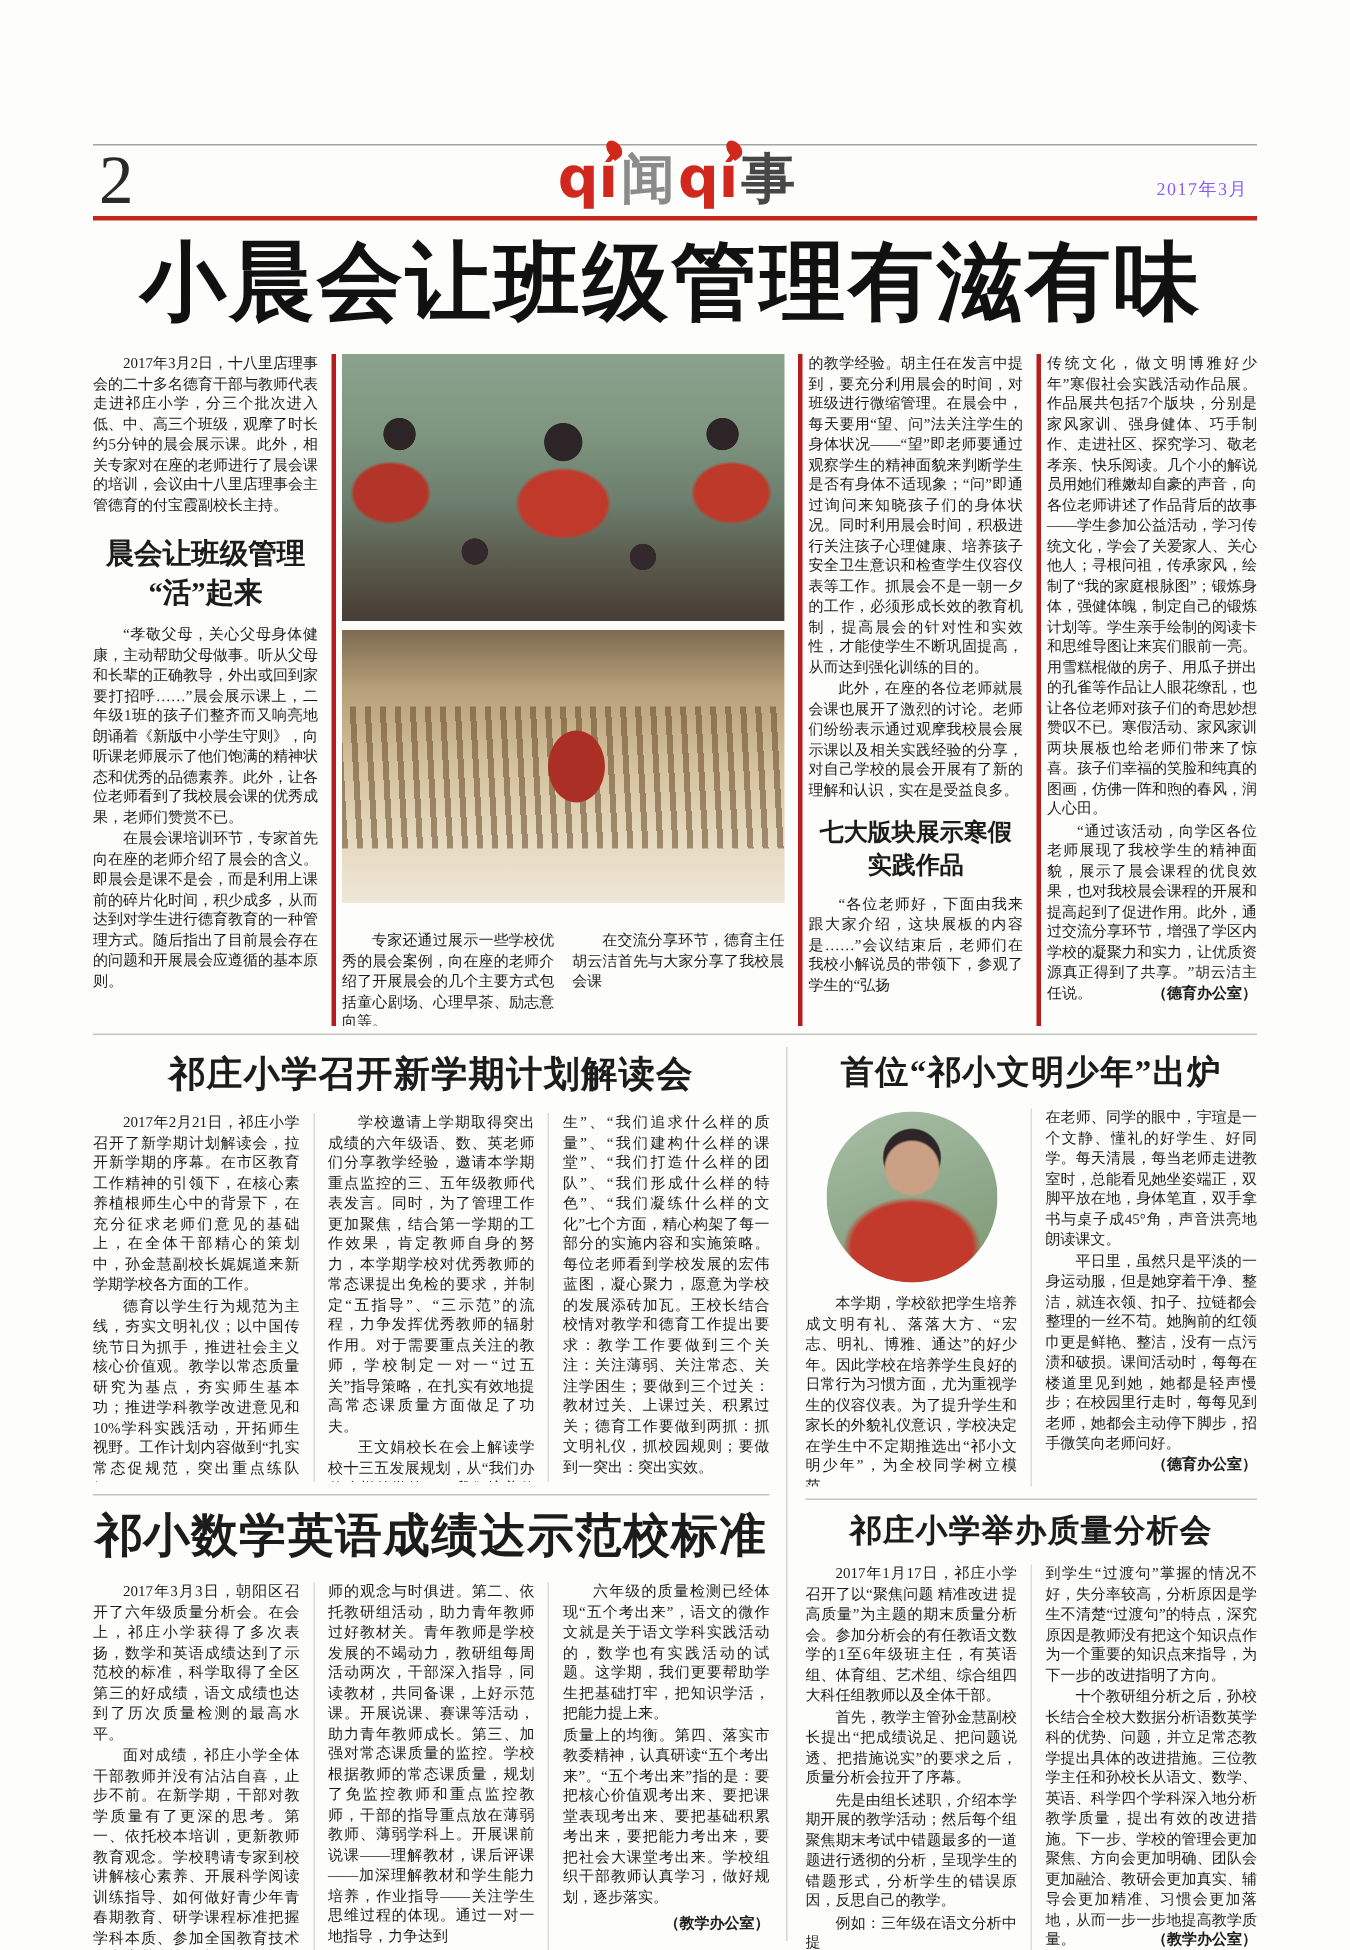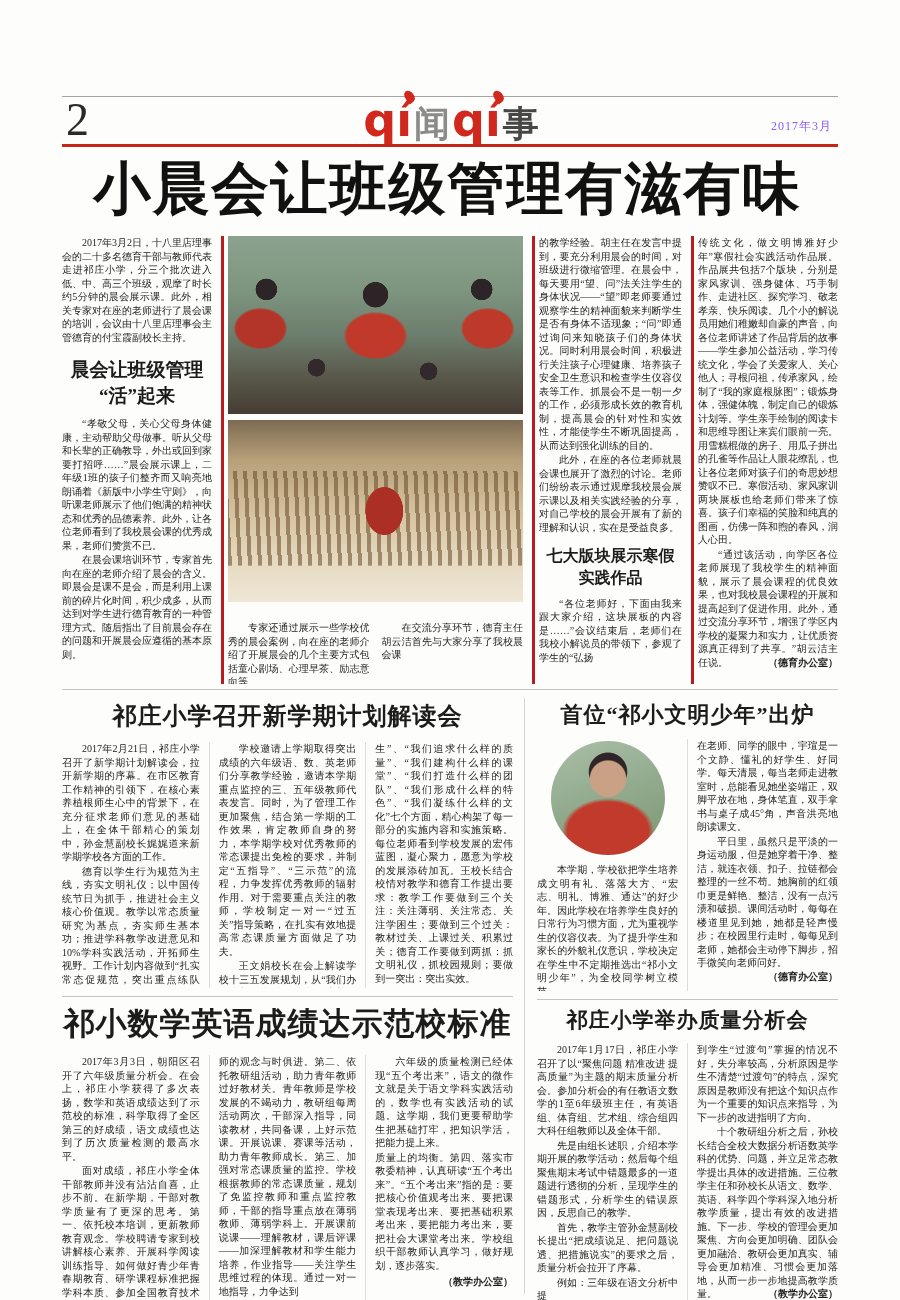--- a/index.html
+++ b/index.html
@@ -13,7 +13,7 @@
   .page-num{position:absolute;left:66px;top:97px;font-size:46px;line-height:1;font-weight:400;color:#2a2a2a}
   .masthead{position:absolute;left:0;right:0;top:95px;text-align:center;white-space:nowrap}
   .masthead .mq{position:relative;display:inline-block;color:#d0281c;font-family:"DejaVu Sans","Liberation Sans",sans-serif;
-        font-weight:bold;font-size:46px;line-height:1.1;padding:0 2px}
+        font-weight:bold;font-size:38px;line-height:1.1;padding:0 2px}
   .masthead .mq::after{content:"";position:absolute;top:-5px;right:0;width:9px;height:13px;background:#d0281c;
         border-radius:60% 60% 60% 0;transform:rotate(-38deg)}
   .masthead .mc1{color:#8b8b8b;font-family:"DejaVu Sans","Liberation Sans",sans-serif;font-weight:bold;font-size:36px}

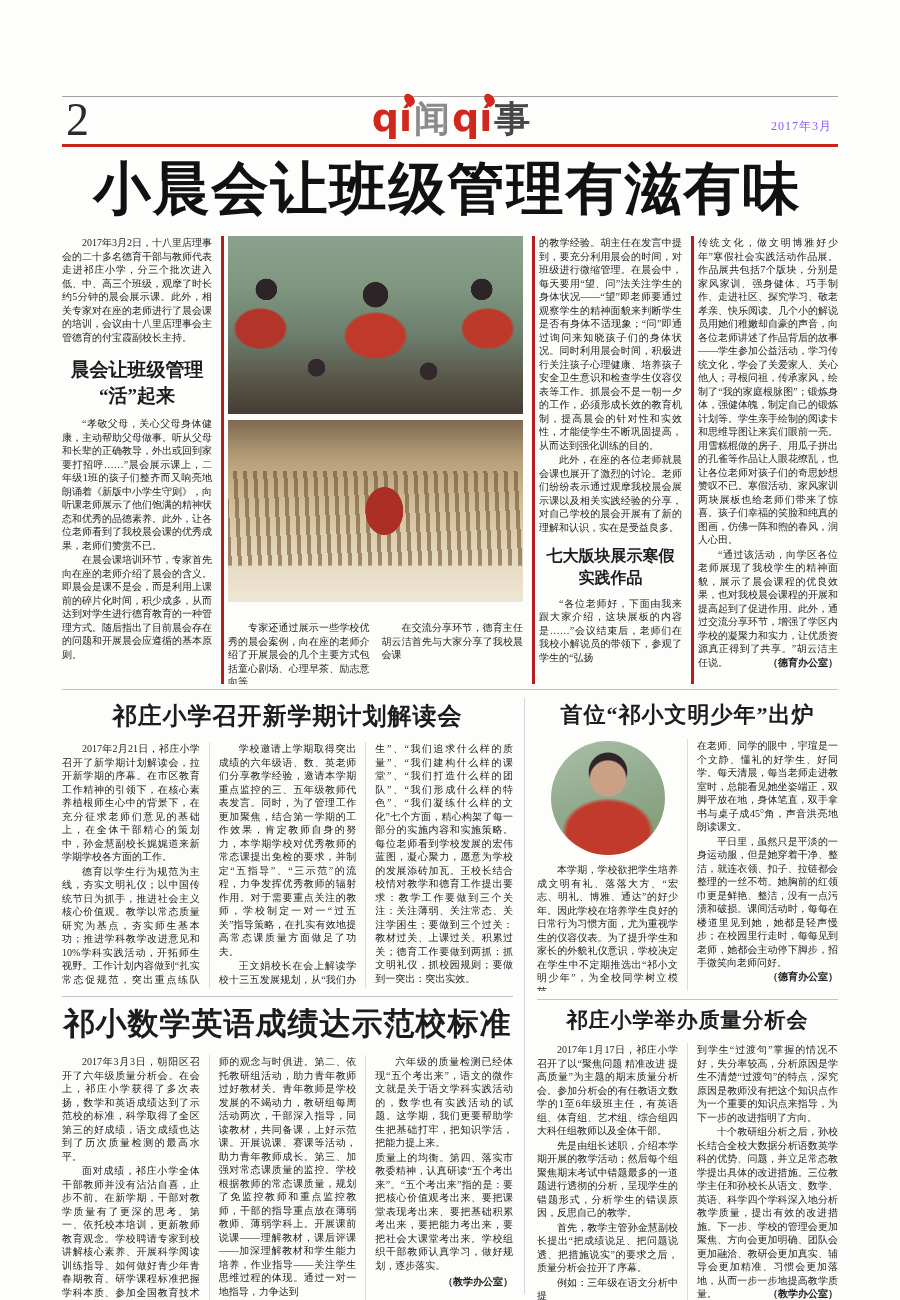--- a/index.html
+++ b/index.html
@@ -192,8 +192,8 @@
       <div class="cols h258">
         <div>
           <p class="p">2017年1月17日，祁庄小学召开了以“聚焦问题 精准改进 提高质量”为主题的期末质量分析会。参加分析会的有任教语文数学的1至6年级班主任，有英语组、体育组、艺术组、综合组四大科任组教师以及全体干部。</p>
+          <p class="p">首先，教学主管孙金慧副校长提出“把成绩说足、把问题说透、把措施说实”的要求之后，质量分析会拉开了序幕。</p>
           <p class="p">先是由组长述职，介绍本学期开展的教学活动；然后每个组聚焦期末考试中错题最多的一道题进行透彻的分析，呈现学生的错题形式，分析学生的错误原因，反思自己的教学。</p>
-          <p class="p">首先，教学主管孙金慧副校长提出“把成绩说足、把问题说透、把措施说实”的要求之后，质量分析会拉开了序幕。</p>
           <p class="p">例如：三年级在语文分析中提</p>
         </div>
         <div>

